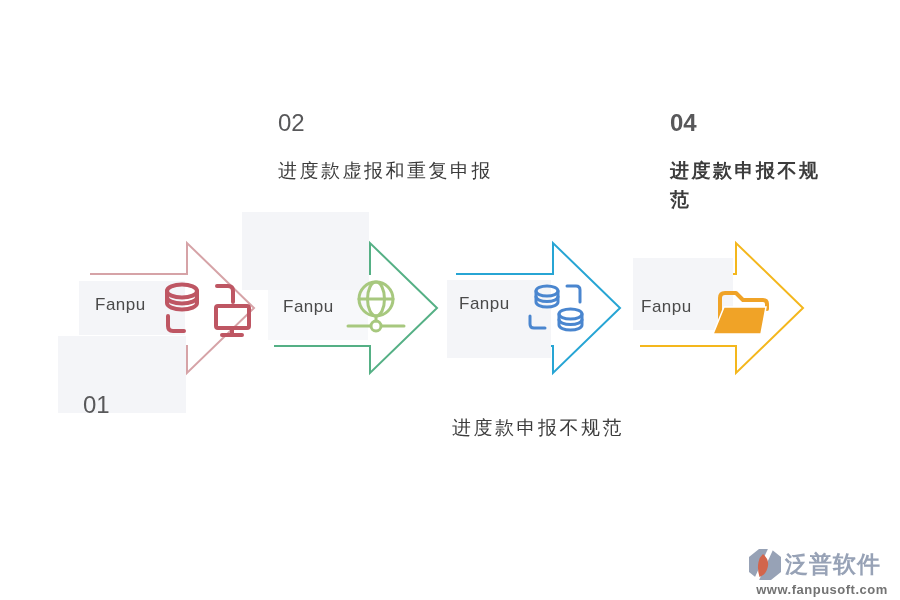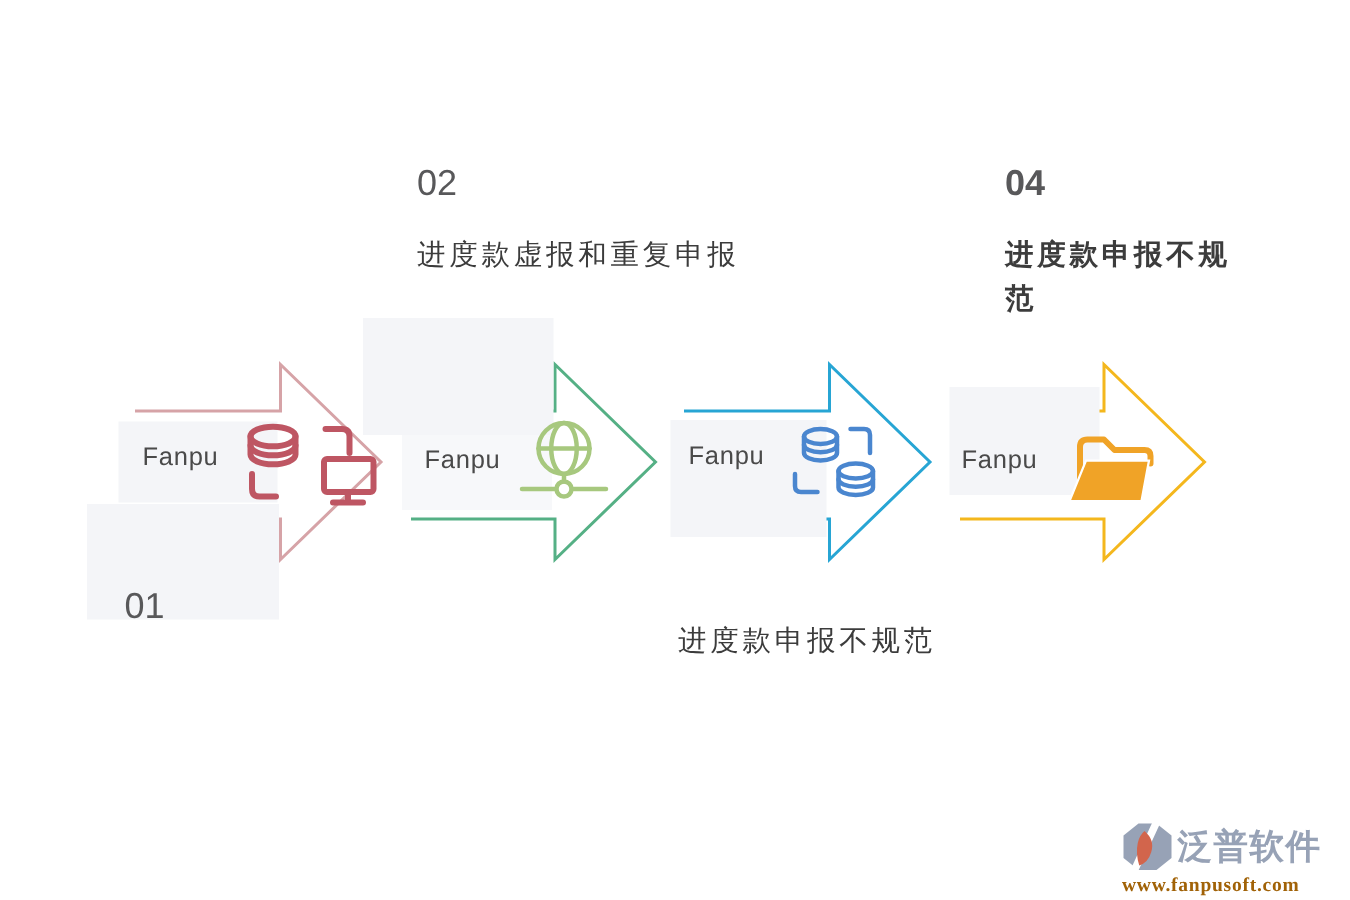--- a/index.html
+++ b/index.html
@@ -47,8 +47,8 @@
   .wm-logo{flex:0 0 auto;}
   .wm-name{font-size:23px;font-weight:bold;color:#97a2b6;letter-spacing:1px;margin-left:3px;white-space:nowrap;}
   .wm-url{
-    font-family:Liberation Serif, serif;font-weight:bold;font-size:13px;
-    color:#a16207;letter-spacing:.5px;margin-top:1px;text-align:left;white-space:nowrap;
+    font-family:Liberation Sans, sans-serif;font-weight:bold;font-size:13px;
+    color:#737373;letter-spacing:.5px;margin-top:1px;text-align:center;white-space:nowrap;
     text-decoration:none;display:block;
   }
 </style>

